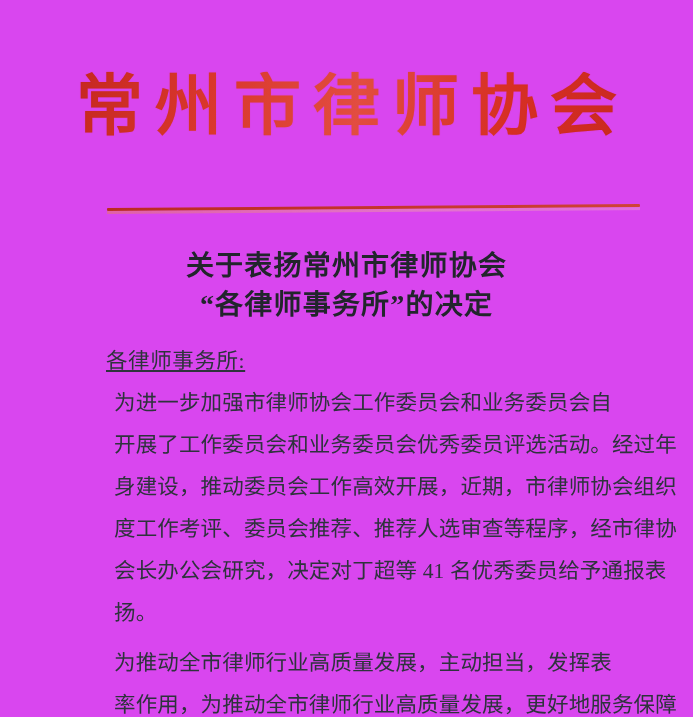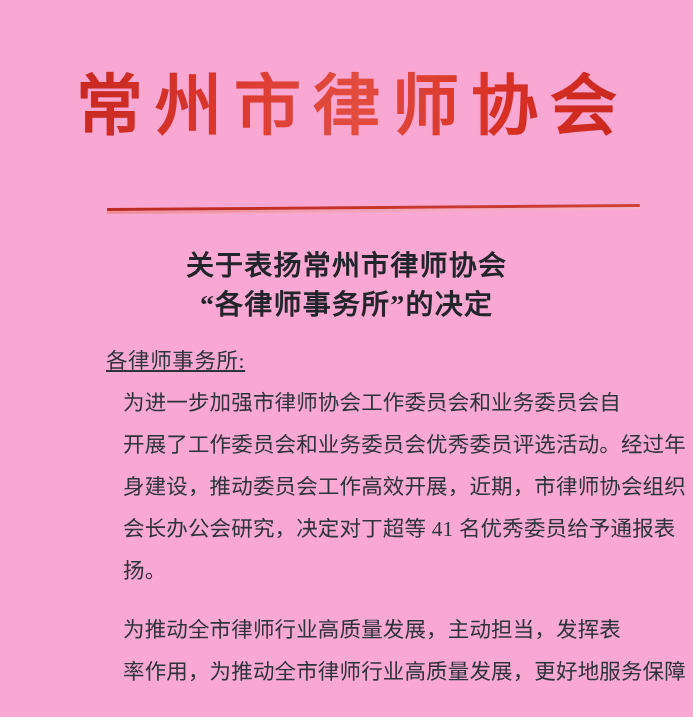--- a/index.html
+++ b/index.html
@@ -21,7 +21,7 @@
     position: relative;
     width: 693px;
     height: 717px;
-    background: #f9a8d4;
+    background: #d946ef;
     box-sizing: border-box;
   }
 

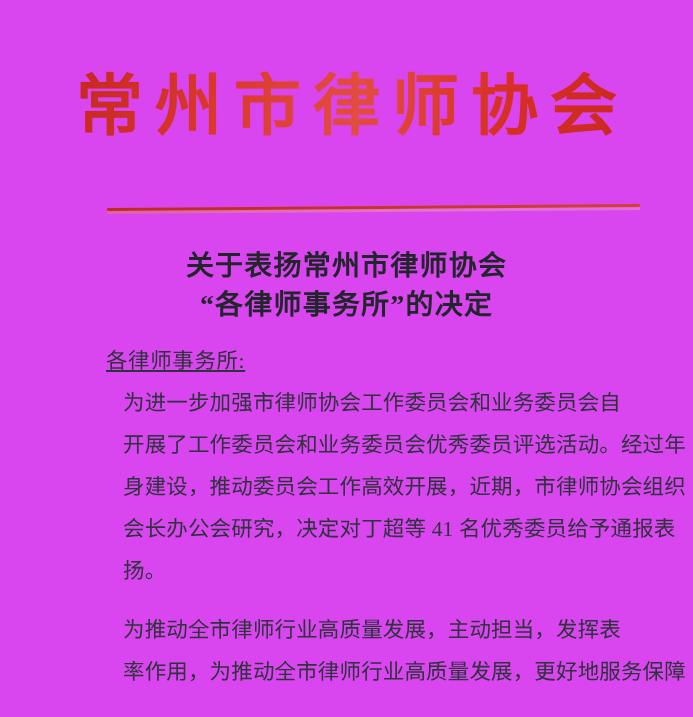--- a/index.html
+++ b/index.html
@@ -135,7 +135,7 @@
     font-size: 21.5px;
     line-height: 42px;
     color: #2e333c;
-    margin: 17px;
+    margin: 8px;
   }
   .para .ln {
     display: block;

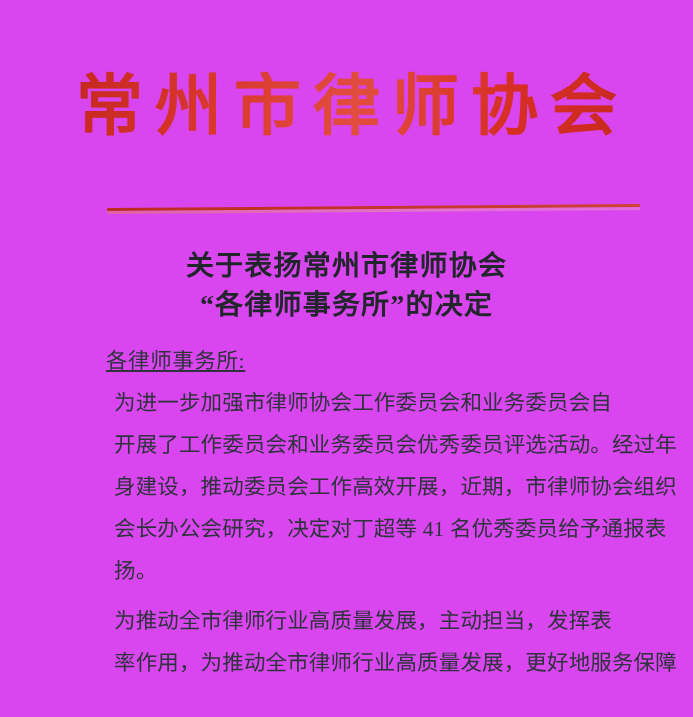--- a/index.html
+++ b/index.html
@@ -184,6 +184,7 @@
       </span>
       <span class="ln">开展了工作委员会和业务委员会优秀委员评选活动。经过年</span>
       <span class="ln">身建设，推动委员会工作高效开展，近期，市律师协会组织</span>
+      <span class="ln">度工作考评、委员会推荐、推荐人选审查等程序，经市律协</span>
       <span class="ln">会长办公会研究，决定对丁超等 41 名优秀委员给予通报表</span>
       <span class="ln">扬。</span>
     </p>

